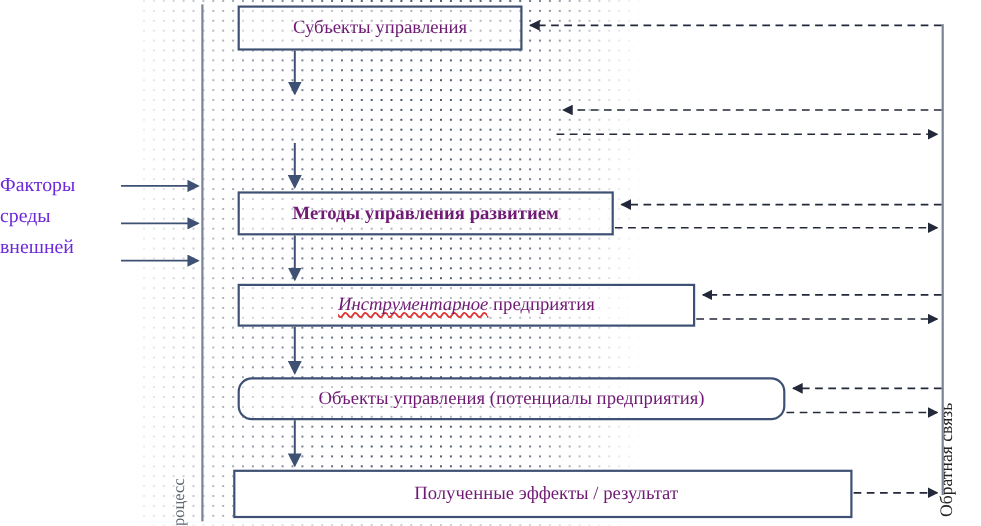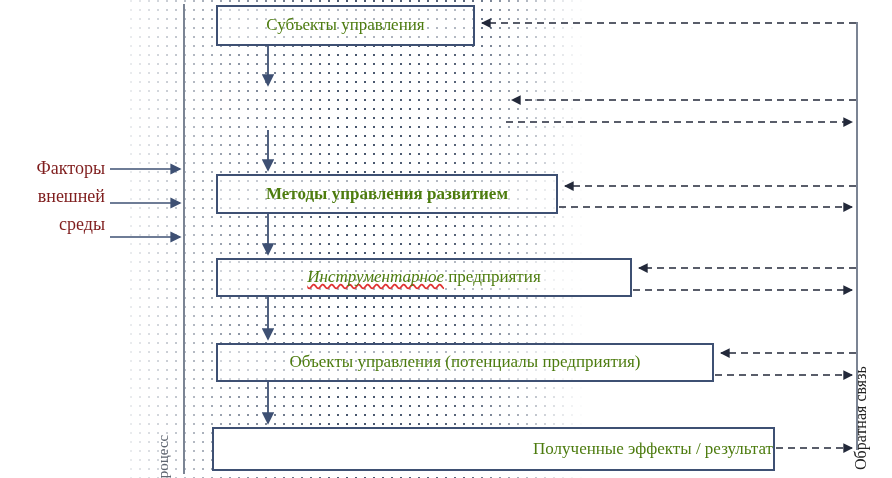--- a/index.html
+++ b/index.html
@@ -43,7 +43,7 @@
     align-items: center;
     justify-content: center;
     font-size: 17px;
-    color: #4d7c0f;
+    color: #701a75;
     line-height: 1.1;
     white-space: nowrap;
   }

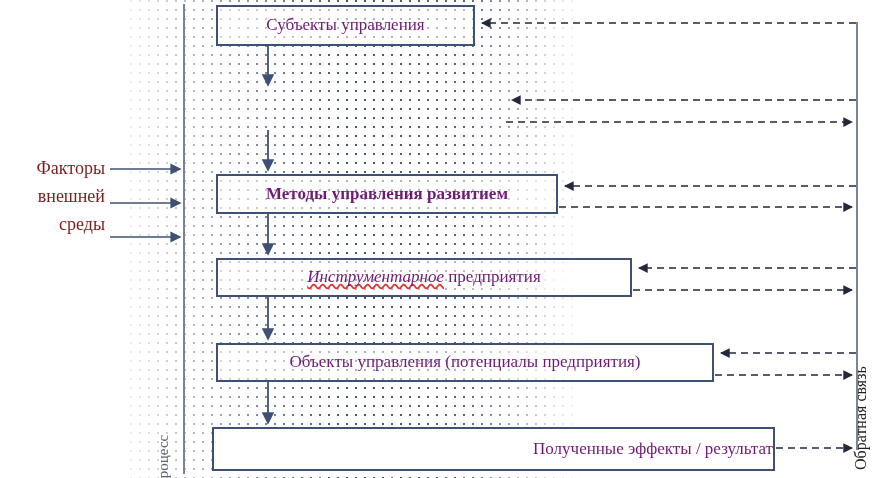--- a/index.html
+++ b/index.html
@@ -81,9 +81,8 @@
     left: 0px;
     top: 155px;
     width: 105px;
-    text-align: right;
     font-size: 18px;
-    color: #7f1d1d;
+    color: #6d28d9;
     line-height: 1.55;
   }
 

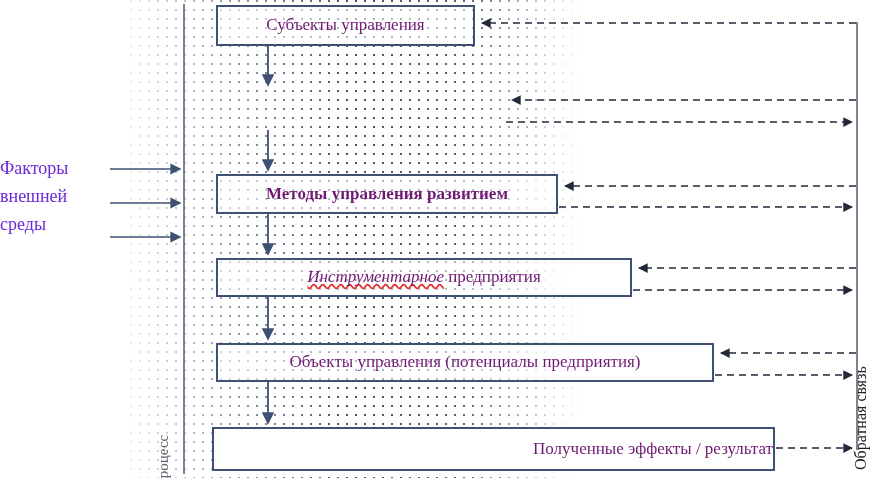--- a/index.html
+++ b/index.html
@@ -113,8 +113,8 @@
 
   <div class="env-label">
     <div>Факторы</div>
+    <div>среды</div>
     <div>внешней</div>
-    <div>среды</div>
   </div>
 
   <div class="node" style="left:216px; top:5px; width:259px; height:41px;">

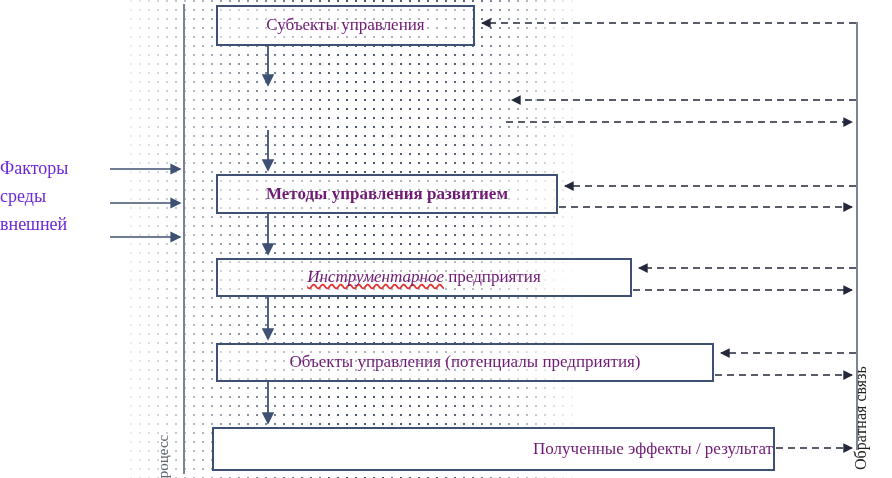--- a/index.html
+++ b/index.html
@@ -130,7 +130,7 @@
     <span><span class="spell">Инструментарное</span><span> предприятия</span></span>
   </div>
 
-  <div class="node" style="left:216px; top:343px; width:498px; height:39px;">
+  <div class="node" style="left:216px; top:343px; width:498px; height:39px;border-radius:13px;">
     <span>Объекты управления (потенциалы предприятия)</span>
   </div>
 

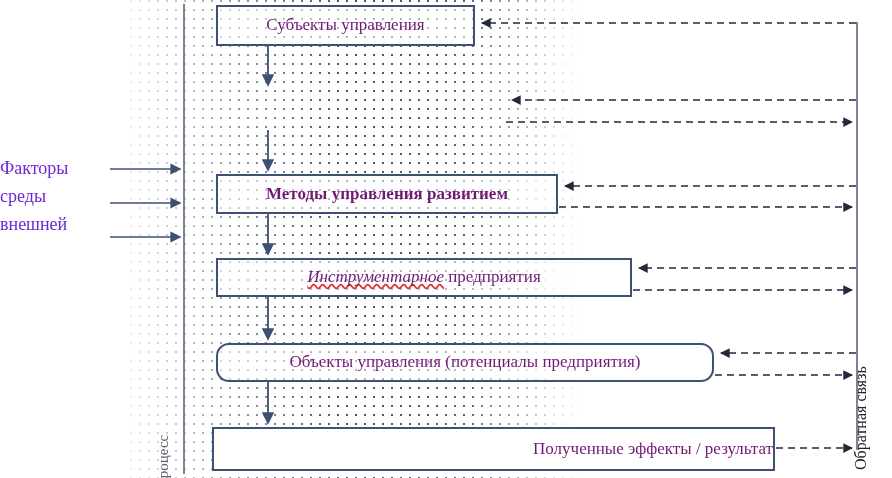--- a/index.html
+++ b/index.html
@@ -48,7 +48,7 @@
     white-space: nowrap;
   }
   .node.plain { background: #ffffff; }
-  .node.left-text { justify-content: flex-end; padding-left: 6px; }
+  .node.left-text { justify-content: center; padding-left: 6px; }
 
   .spell {
     text-decoration: underline wavy #e03232;

